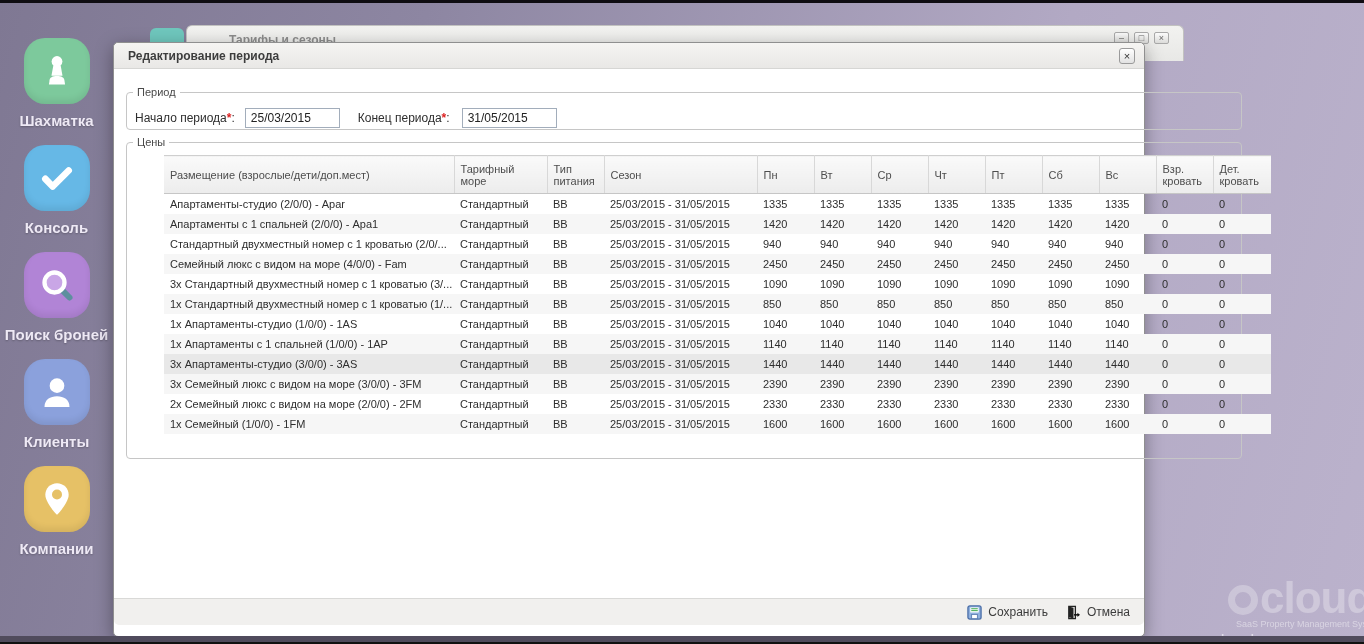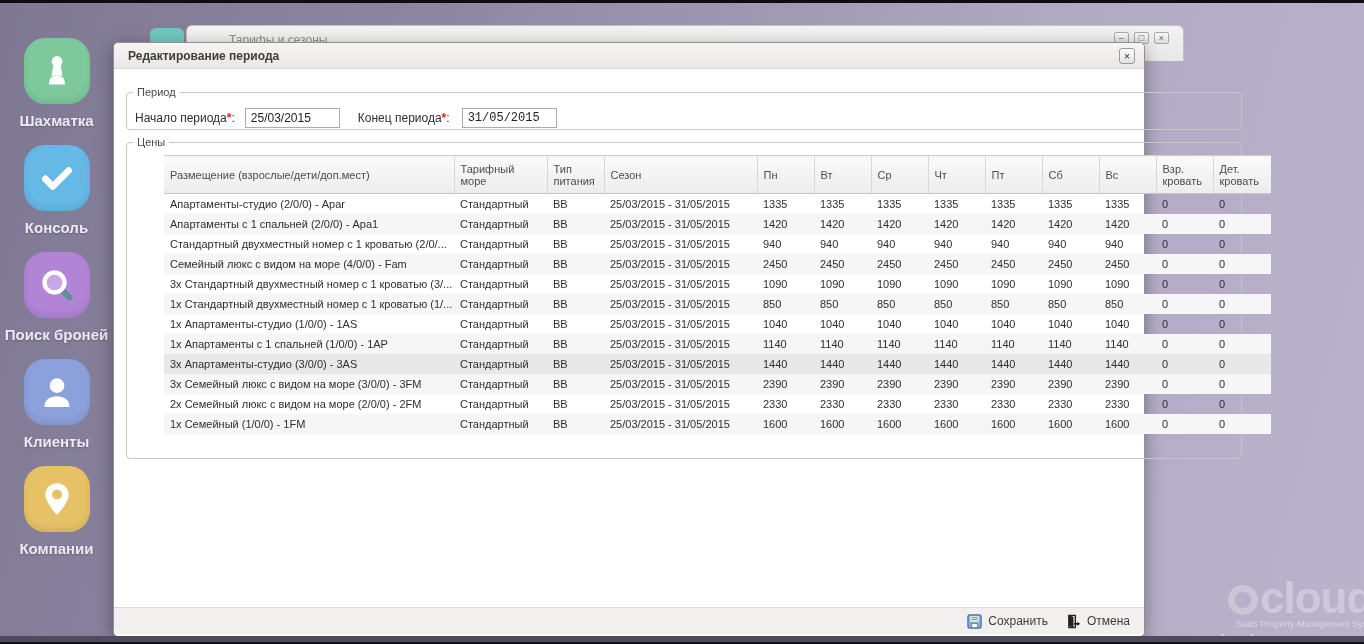--- a/index.html
+++ b/index.html
@@ -27,7 +27,7 @@
   
   .bg-window { position:absolute; left:186px; top:25px; width:998px; height:36px; z-index:3;
                background:linear-gradient(#f2f2f0,#e8e8e6); border:1px solid #c2c2c0; border-bottom:none; border-radius:6px 6px 0 0; }
-  .bg-window-title { position:absolute; left:42px; top:7px; font-size:12px; font-weight:400; color:#8c8c8c; }
+  .bg-window-title { position:absolute; left:42px; top:7px; font-size:12px; font-weight:700; color:#8c8c8c; }
   .bg-win-controls { position:absolute; right:14px; top:6px; display:flex; gap:5px; }
   .win-btn { width:15px; height:12px; border:1px solid #a9a9a9; border-radius:2px; background:linear-gradient(#fbfbfb,#dcdcda);
              font-size:9px; line-height:10px; text-align:center; color:#666; cursor:pointer; }

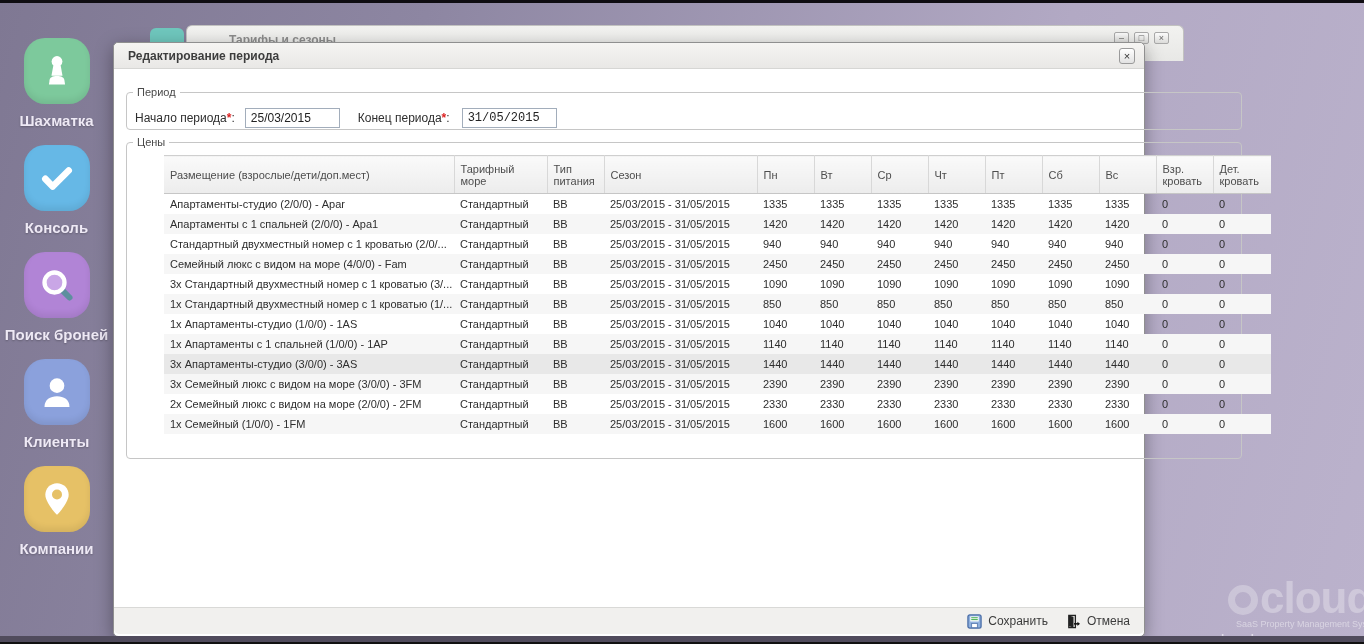--- a/index.html
+++ b/index.html
@@ -158,7 +158,7 @@
         <span><span>Начало периода</span><span class="req">*</span><span>:</span></span>
         <input class="date-input" type="text" value="25/03/2015" style="">
         <span class="lbl2"><span>Конец периода</span><span class="req">*</span><span>:</span></span>
-        <input class="date-input" style="margin-left: 12px; font-family: Liberation Mono, monospace;" type="text" value="31/05/2015">
+        <input class="date-input" style="margin-left: 12px;" type="text" value="31/05/2015">
       </div>
     </fieldset>
 

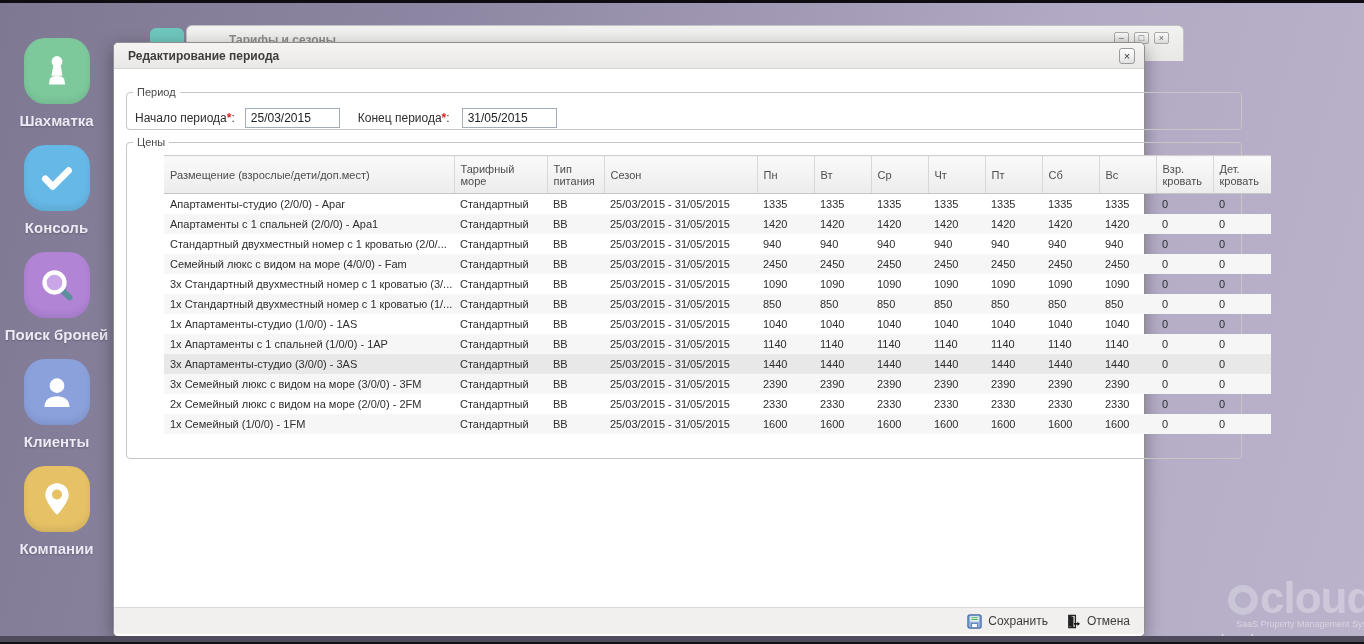--- a/index.html
+++ b/index.html
@@ -64,7 +64,7 @@
   tbody tr.hl { background:#e8e8e8; }
 
   
-  .dialog-footer { position:absolute; left:0; bottom:2px; width:100%; height:27px; background:#f1f0ee;
+  .dialog-footer { position:absolute; left:0; bottom:11px; width:100%; height:27px; background:#f1f0ee;
                    border-top:1px solid #d9d9d7; border-radius:0 0 5px 5px;
                    display:flex; align-items:center; justify-content:flex-end; gap:18px; padding-right:14px; }
   .foot-btn { display:flex; align-items:center; gap:6px; font-size:12px; color:#3c3c3c; cursor:pointer; }

